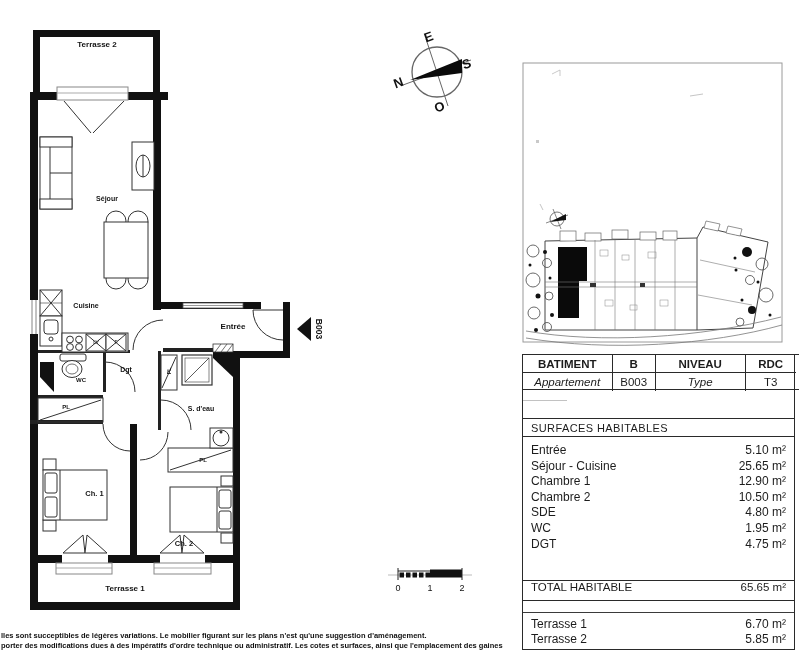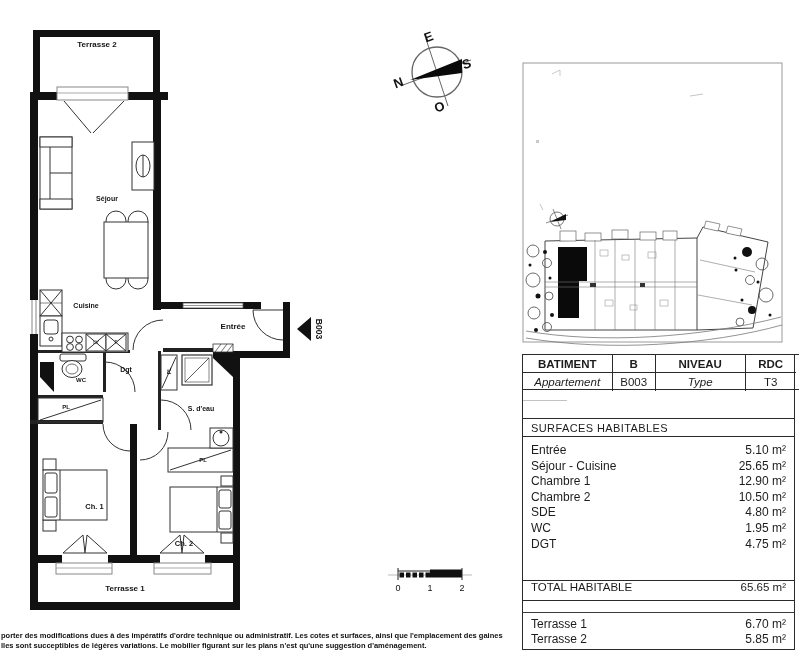--- a/index.html
+++ b/index.html
@@ -366,7 +366,7 @@
   <span class="lbl rotm90" style="left:169px;top:371px;font-size:5px;">PL</span>
   <span class="lbl" style="left:201px;top:408px;font-size:7px;">S. d'eau</span>
   <span class="lbl" style="left:203px;top:460px;font-size:6px;">PL</span>
-  <span class="lbl" style="left:78px;top:506px;font-size:7.5px;padding-left:33px;">Ch. 1</span>
+  <span class="lbl" style="left:78px;top:493px;font-size:7.5px;padding-left:33px;">Ch. 1</span>
   <span class="lbl" style="left:184px;top:506px;font-size:7.5px;margin-top:37px;">Ch. 2</span>
   <span class="lbl" style="left:125px;top:588px;font-size:8px;">Terrasse 1</span>
   <span class="lbl thin" style="left:96px;top:342px;font-size:5px;">LV</span>

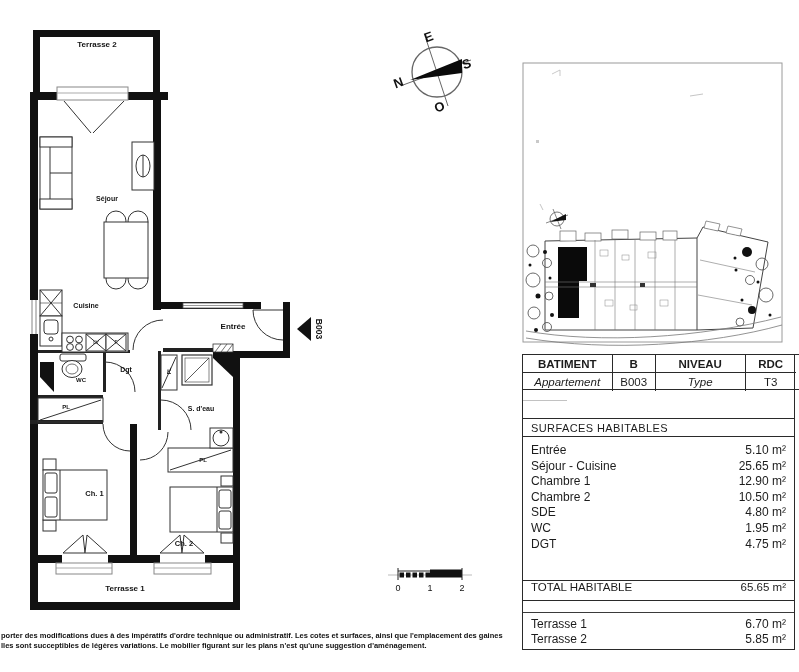--- a/index.html
+++ b/index.html
@@ -440,8 +440,8 @@
   </div>
 
   <div id="disclaimer">
+    <div>lles sont succeptibles de légères variations. Le mobilier figurant sur les plans n'est qu'une suggestion d'aménagement.</div>
     <div>porter des modifications dues à des impératifs d'ordre technique ou administratif. Les cotes et surfaces, ainsi que l'emplacement des gaines</div>
-    <div>lles sont succeptibles de légères variations. Le mobilier figurant sur les plans n'est qu'une suggestion d'aménagement.</div>
   </div>
 
 </div>

